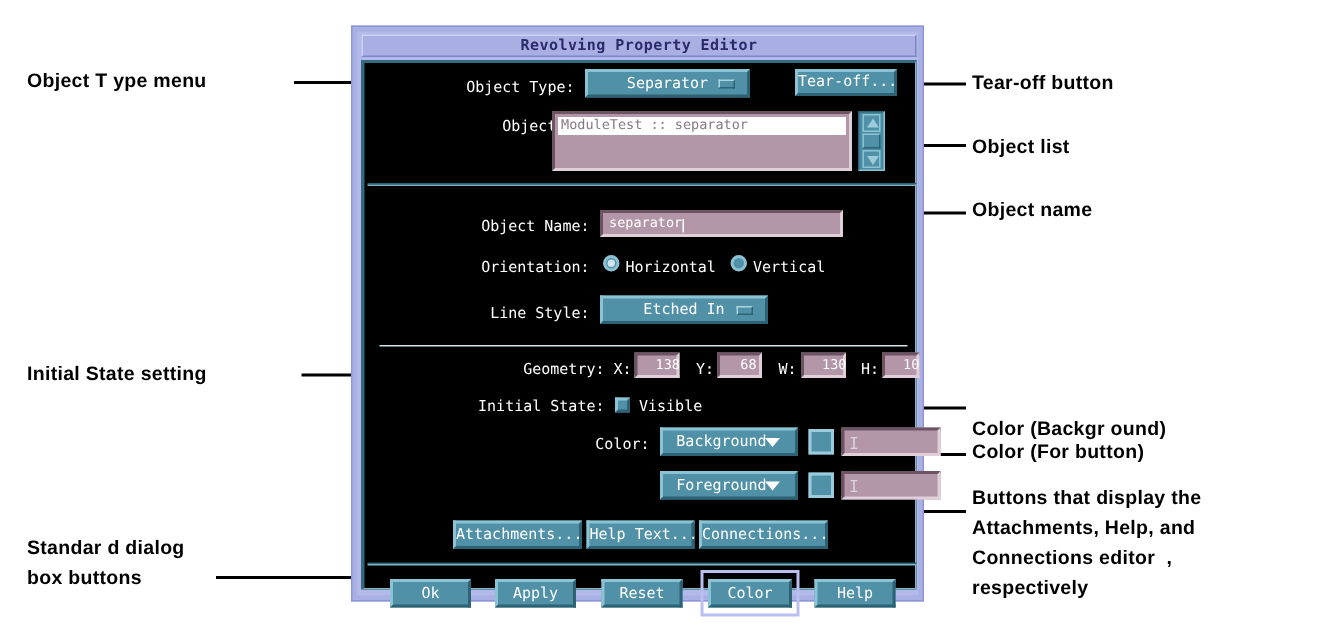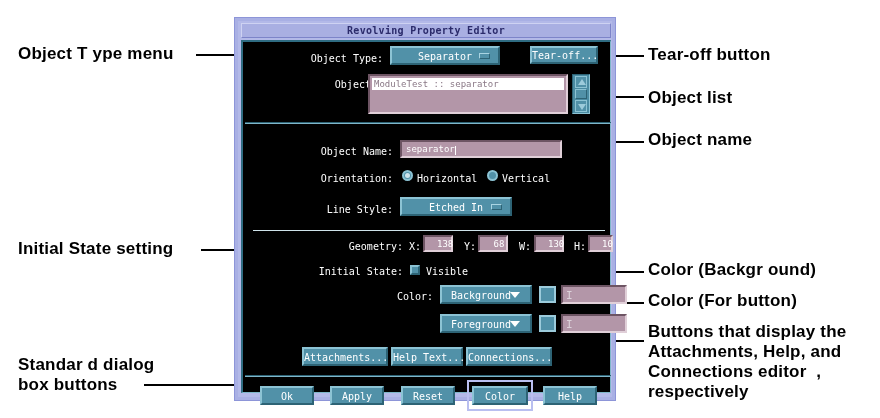--- a/index.html
+++ b/index.html
@@ -11,7 +11,7 @@
   
   .anno{
     position:absolute;color:#000;font-family:"Liberation Sans",sans-serif;
-    font-size:17px;font-weight:600;letter-spacing:.2px;line-height:20px;
+    font-size:13px;font-weight:600;letter-spacing:.2px;line-height:20px;
     white-space:pre;
   }
   .leader{position:absolute;background:#000;height:2px;}

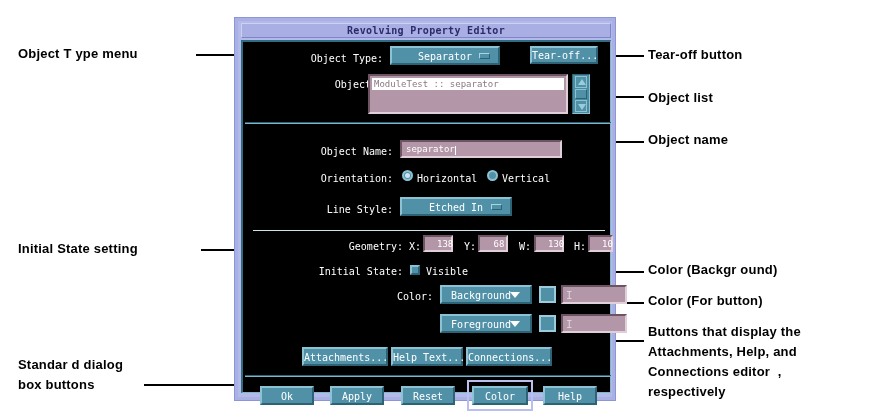--- a/index.html
+++ b/index.html
@@ -208,7 +208,7 @@
 <div class="anno" style="left:648px;top:130px;">Object name</div>
 
 <div class="leader" style="left:586px;top:271px;width:58px;"></div>
-<div class="anno" style="left:648px;top:260px;">Color (Backgr ound)</div>
+<div class="anno" style="left:648px;top:276px;">Color (Backgr ound)</div>
 
 <div class="leader" style="left:586px;top:302px;width:58px;"></div>
 <div class="anno" style="left:648px;top:291px;">Color (For button)</div>

